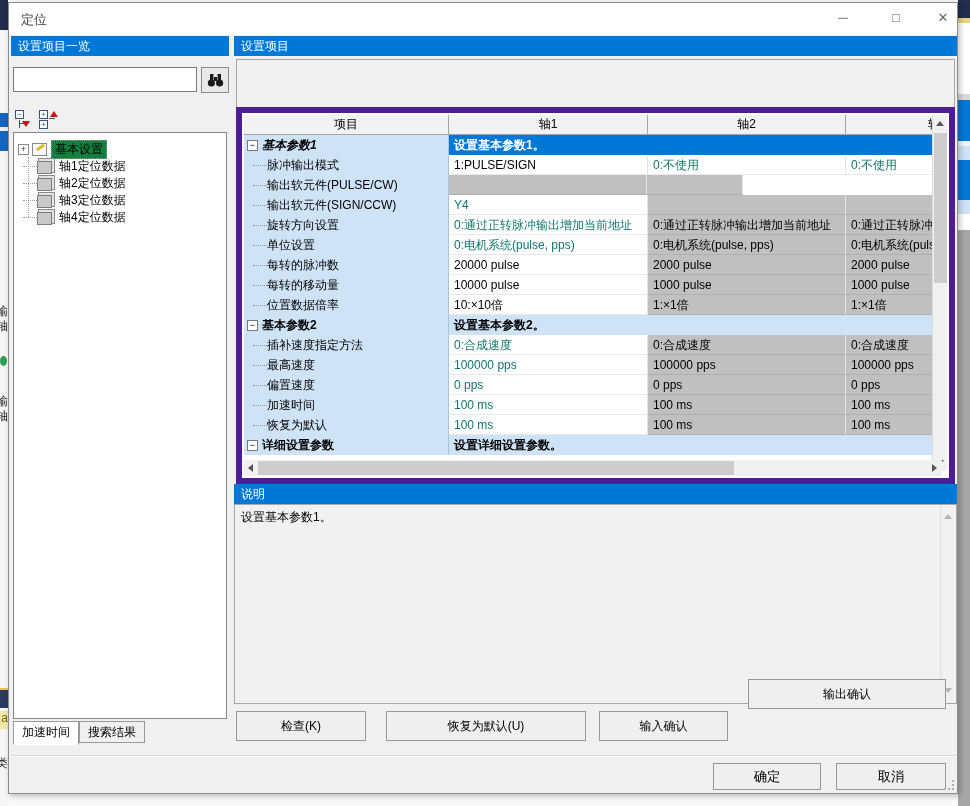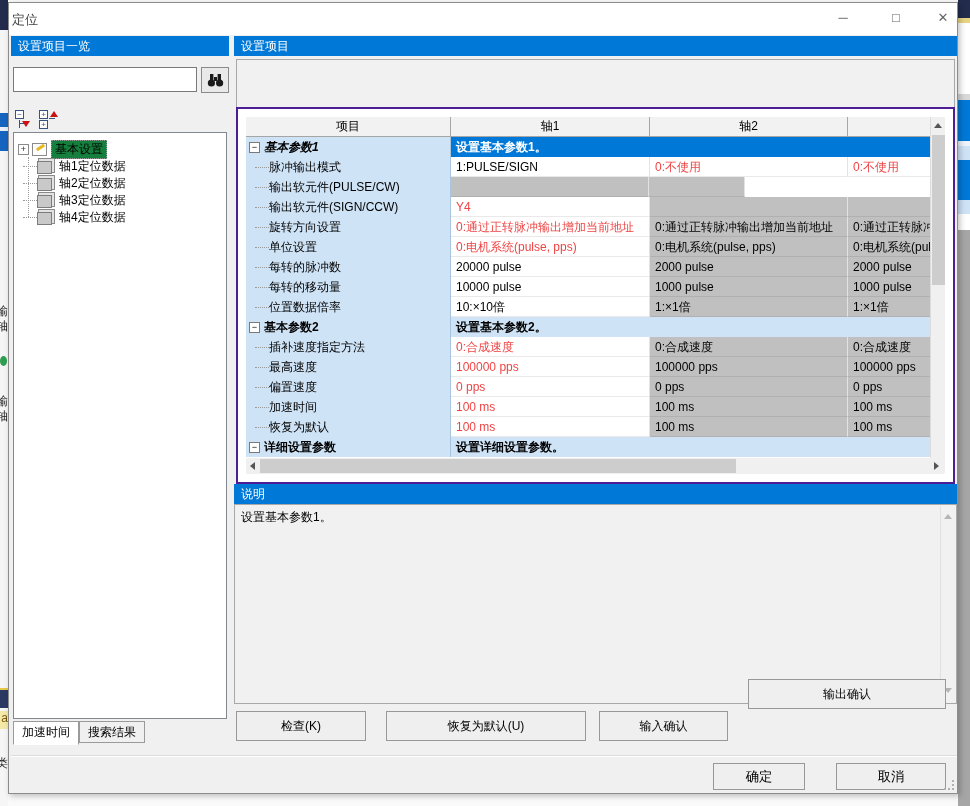--- a/index.html
+++ b/index.html
@@ -14,7 +14,7 @@
   
   .dialog { position:absolute; left:8px; top:2px; width:950px; height:792px; background:#f0f0f0; border:1px solid #8c8c8c; box-shadow:2px 2px 6px rgba(0,0,0,.25); }
   .titlebar { position:absolute; left:0; top:0; width:100%; height:32px; background:#ffffff; }
-  .title-text { position:absolute; left:3px; top:8px; font-size:13px; color:#444; }
+  .title-text { position:absolute; left:12px; top:8px; font-size:13px; color:#444; }
   .winbtn { position:absolute; top:2px; width:34px; height:26px; text-align:center; line-height:26px; color:#666; font-size:13px; }
   .winbtn.min { left:817px; } .winbtn.max { left:870px; } .winbtn.cls { left:917px; }
   .bluebar { position:absolute; background:#0078d7; color:#fff; height:20px; line-height:20px; padding-left:7px; font-size:12px; }

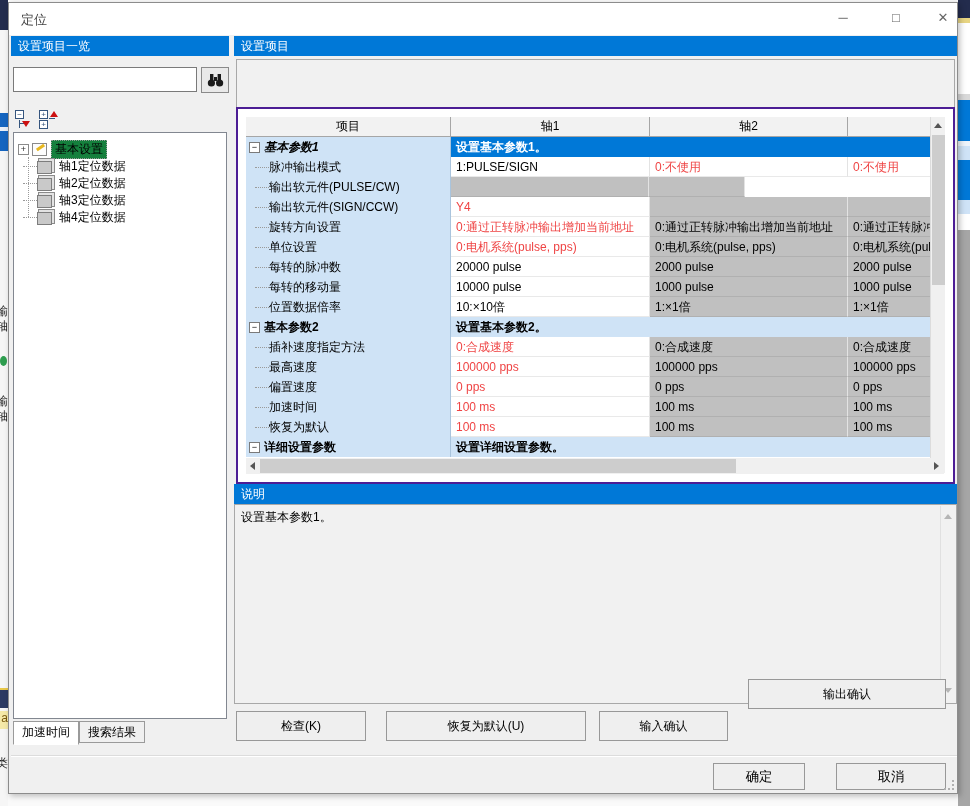--- a/index.html
+++ b/index.html
@@ -44,7 +44,7 @@
 
   
   .axisbox { position:absolute; left:227px; top:56px; width:719px; height:49px; background:#f1f1f1; border:1px solid #a8a8a8; }
-  .tframe { position:absolute; left:227px; top:104px; width:719px; height:377px; background:#fff; border:2px solid #4c1d95; padding:8px; }
+  .tframe { position:absolute; left:227px; top:104px; width:719px; height:377px; background:#fff; border:6px solid #4c1d95; padding:2px; }
   .tinner { position:relative; width:100%; height:100%; }
   .thead { display:flex; height:20px; }
   .hcell { background:#f2f2f2; border-right:1px solid #a6a6a6; border-bottom:1px solid #a6a6a6; text-align:center; line-height:19px; overflow:hidden; white-space:nowrap; flex:none; }

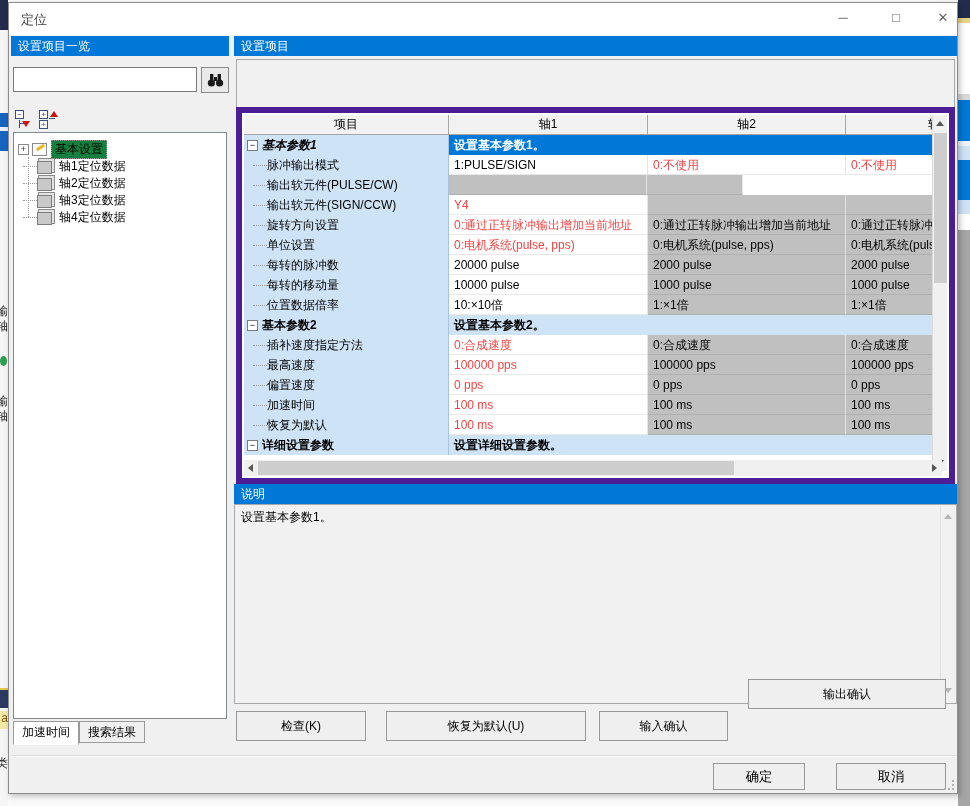--- a/index.html
+++ b/index.html
@@ -62,7 +62,7 @@
   .tcell.val { padding-left:5px; border-bottom:1px solid #e9e9e9; }
   .tcell.c0v { width:199px; } .tcell.c1v { width:198px; } .tcell.c2v { width:96px; }
   .bg-white { background:#fff; } .bg-gray { background:#c0c0c0; border-bottom:1px solid #b0b0b0 !important; }
-  .fg-blue { color:#ef4444; } .fg-black { color:#000; }
+  .fg-blue { color:#0f766e; } .fg-black { color:#000; }
   .vscroll { position:absolute; right:0; top:0; width:15px; height:356px; background:#f0f0f0; border-left:1px solid #dcdcdc; }
   .vthumb { position:absolute; left:1px; top:18px; width:13px; height:150px; background:#cdcdcd; }
   .sarrow { position:absolute; width:0; height:0; }

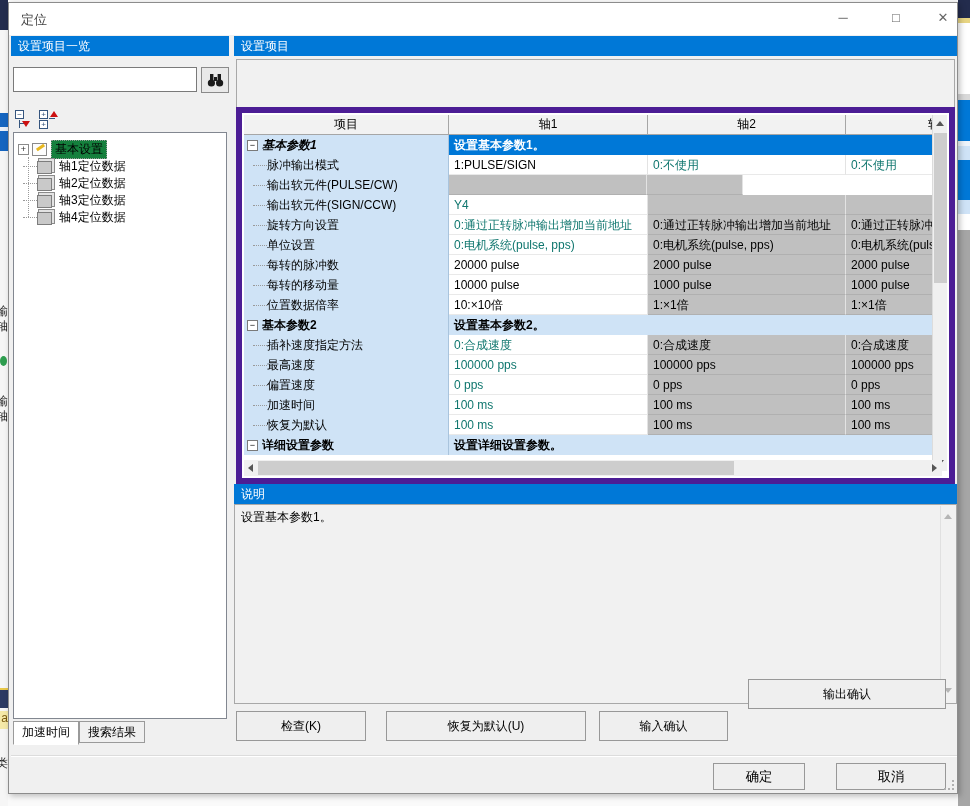--- a/index.html
+++ b/index.html
@@ -363,7 +363,7 @@
     <button class="btn" style="left:739px;top:676px;width:198px;">输出确认</button>
 
     <div class="divider"></div>
-    <button class="fbtn" style="left:704px;width:92px;">确定</button>
+    <button class="fbtn" style="left:704px;width:108px;">确定</button>
     <button class="fbtn" style="left:827px;width:110px;">取消</button>
     <div class="grip"></div>
   </div>

